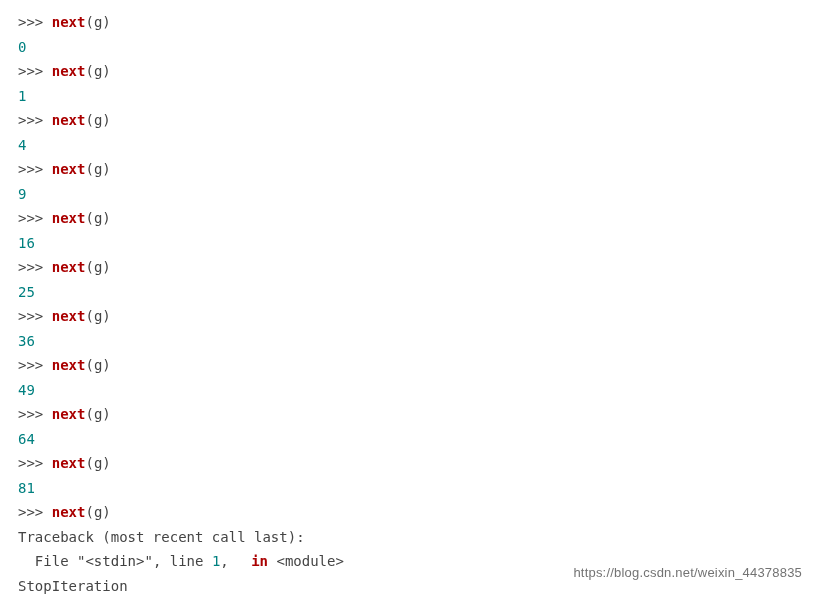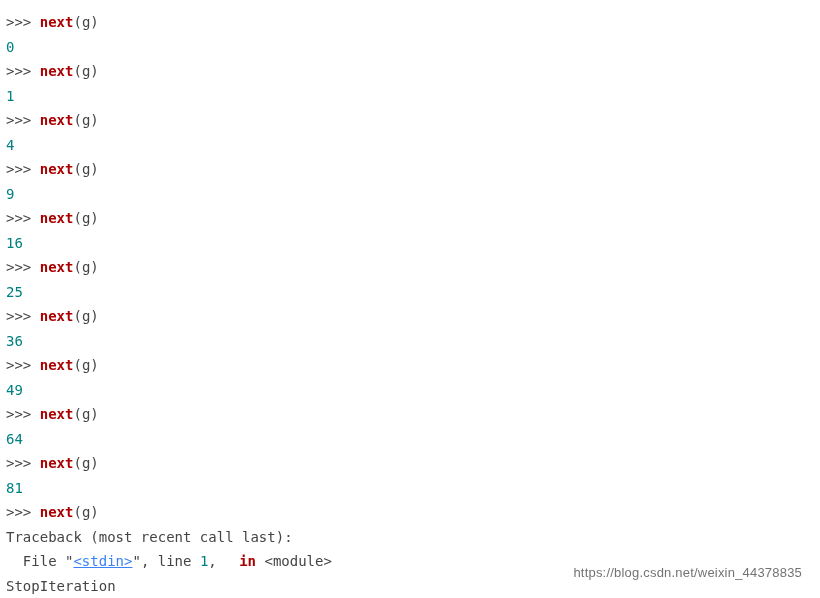--- a/index.html
+++ b/index.html
@@ -14,7 +14,7 @@
     font-family: "Consolas", "Menlo", "Monaco", monospace;
     font-size: 14px;
     line-height: 24.5px;
-    padding: 10px 18px 0 6px;
+    padding: 10px 18px 0 18px;
     color: #444444;
     white-space: pre;
     position: relative;

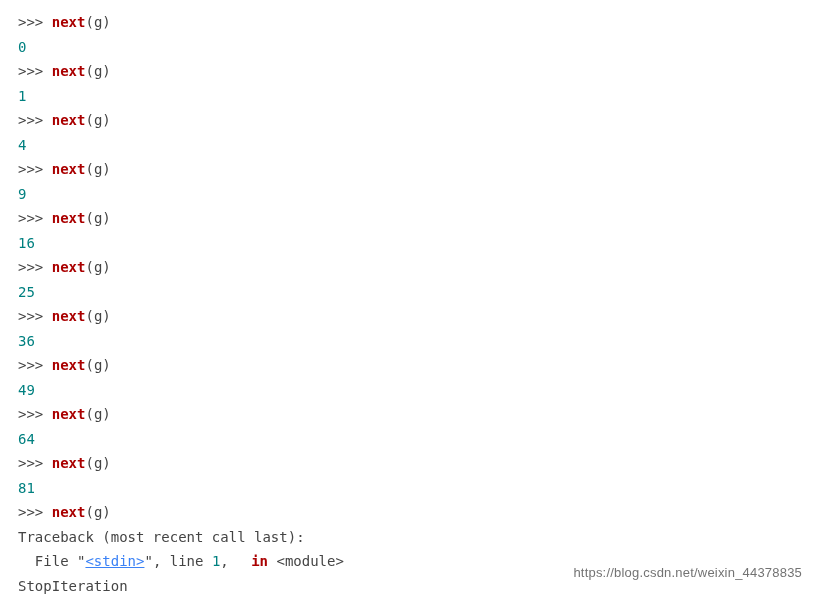--- a/index.html
+++ b/index.html
@@ -24,7 +24,7 @@
   .kw2 { color: #aa0000; font-weight: bold; margin-left: 14px; }
   .paren { color: #444444; }
   .num { color: #008080; }
-  .str { color: #3b82f6; text-decoration: underline; }
+  .str { color: #404040; }
   .plain { color: #444444; }
   .watermark {
     position: absolute;

